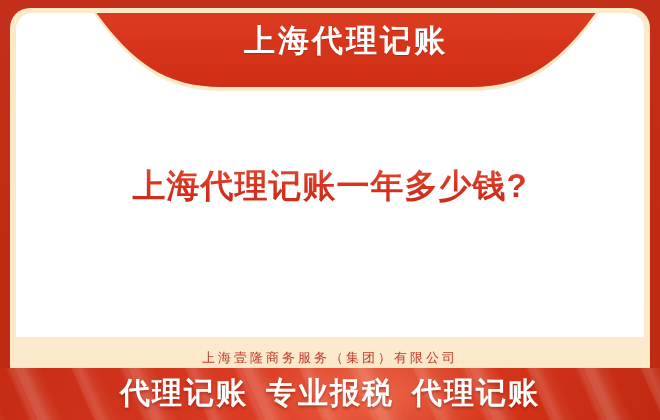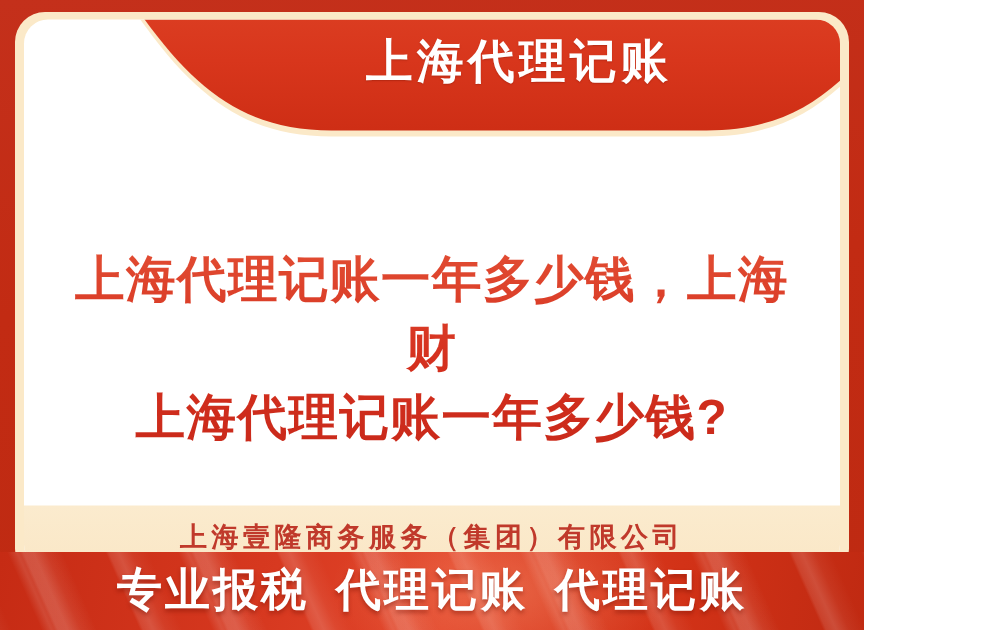--- a/index.html
+++ b/index.html
@@ -16,7 +16,7 @@
 
   #poster {
     position: relative;
-    width: 576px;
+    width: 660px;
     height: 420px;
     overflow: hidden;
     background: #C62B16;

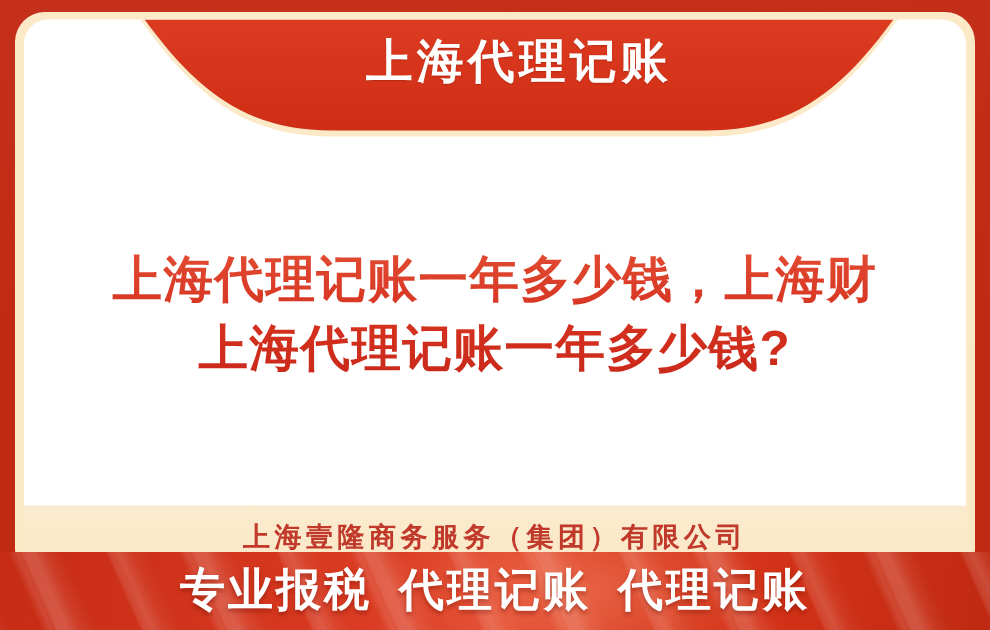--- a/index.html
+++ b/index.html
@@ -213,7 +213,6 @@
     <div class="header-title">上海代理记账</div>
 
     <div class="headline">
-      <span class="ln">上海代理记账一年多少钱，上海财</span>
       <span class="ln">上海代理记账一年多少钱?</span>
     </div>
 

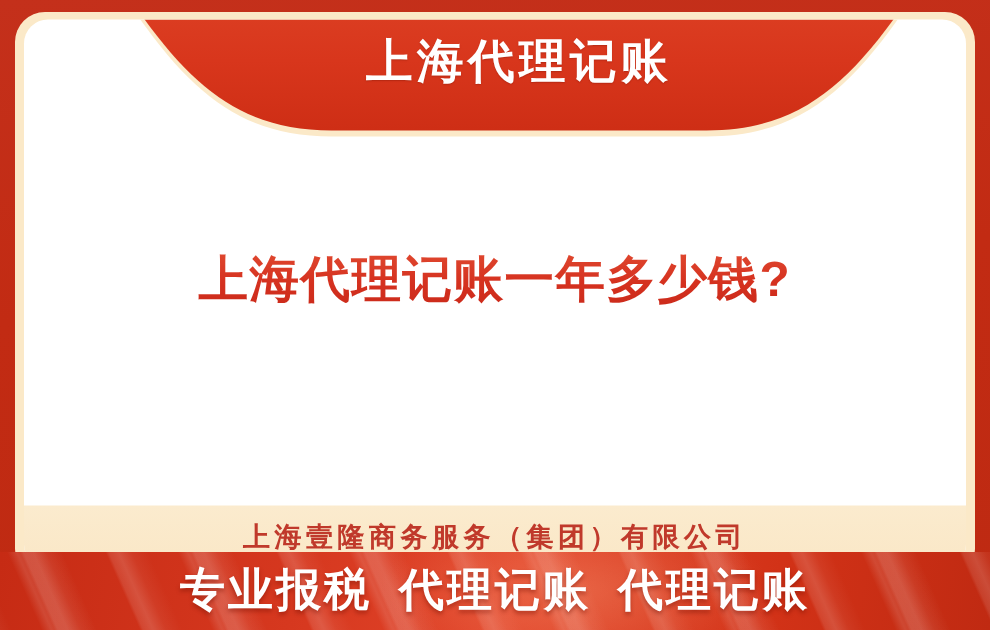--- a/index.html
+++ b/index.html
@@ -111,9 +111,9 @@
   }
   .company-name {
     color: #C0392B;
-    font-size: 18px;
+    font-size: 13px;
     letter-spacing: 3px;
-    font-weight: 700;
+    font-weight: 400;
     white-space: nowrap;
   }
 

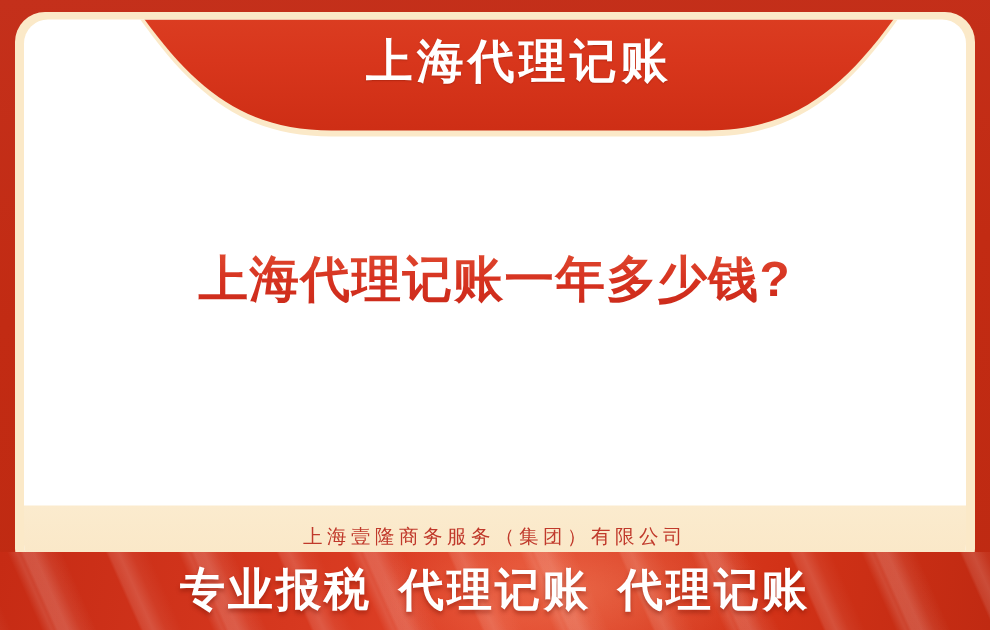--- a/index.html
+++ b/index.html
@@ -228,9 +228,9 @@
     <div class="bb-stripes2"></div>
     <div class="bb-glow"></div>
     <div class="bb-text">
+      <span class="seg">代理记账</span>
       <span class="seg">专业报税</span>
       <span class="seg">代理记账</span>
-      <span class="seg">代理记账</span>
     </div>
   </div>
 

